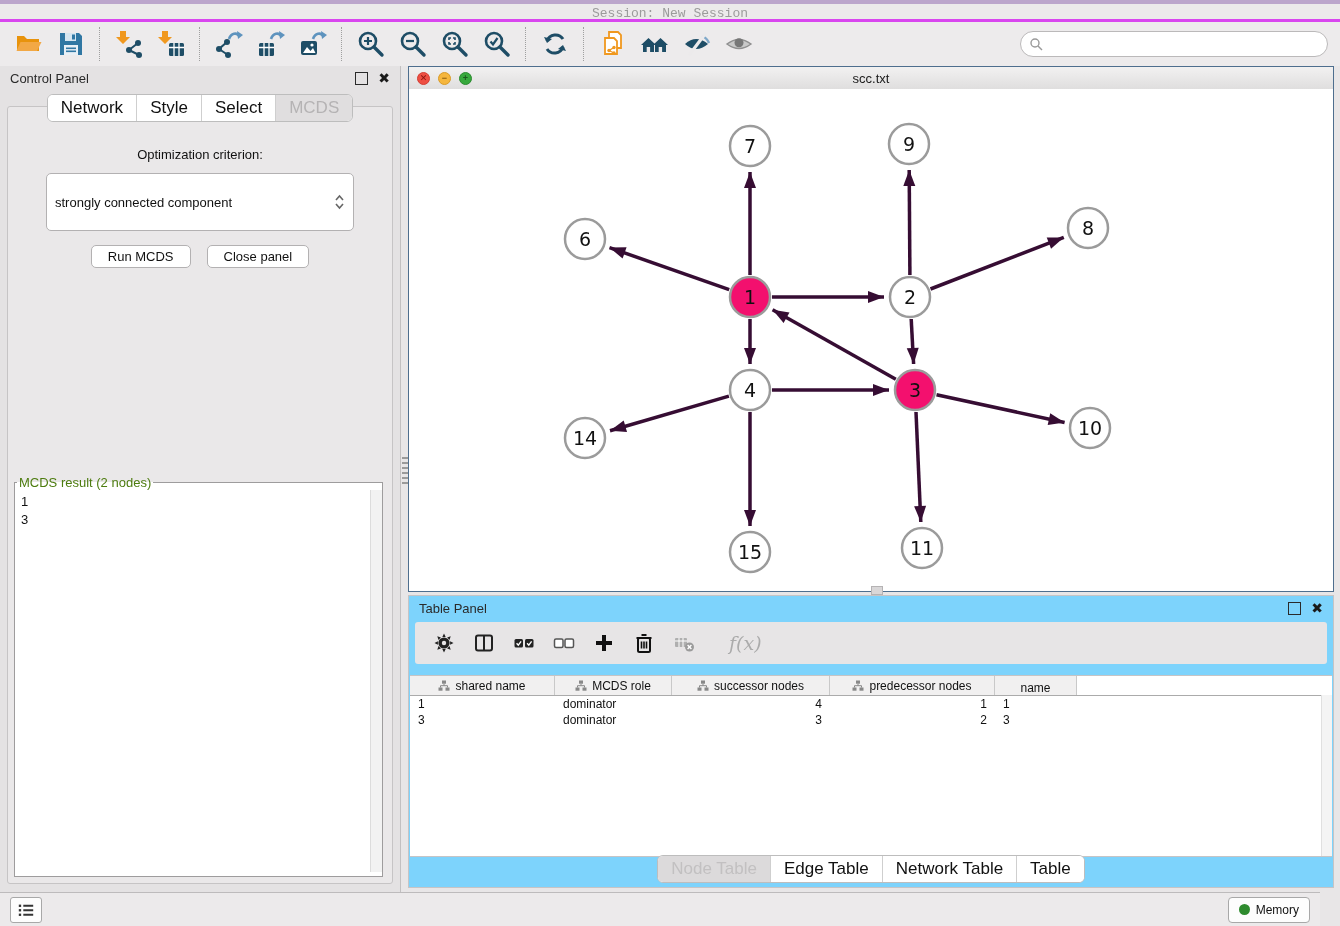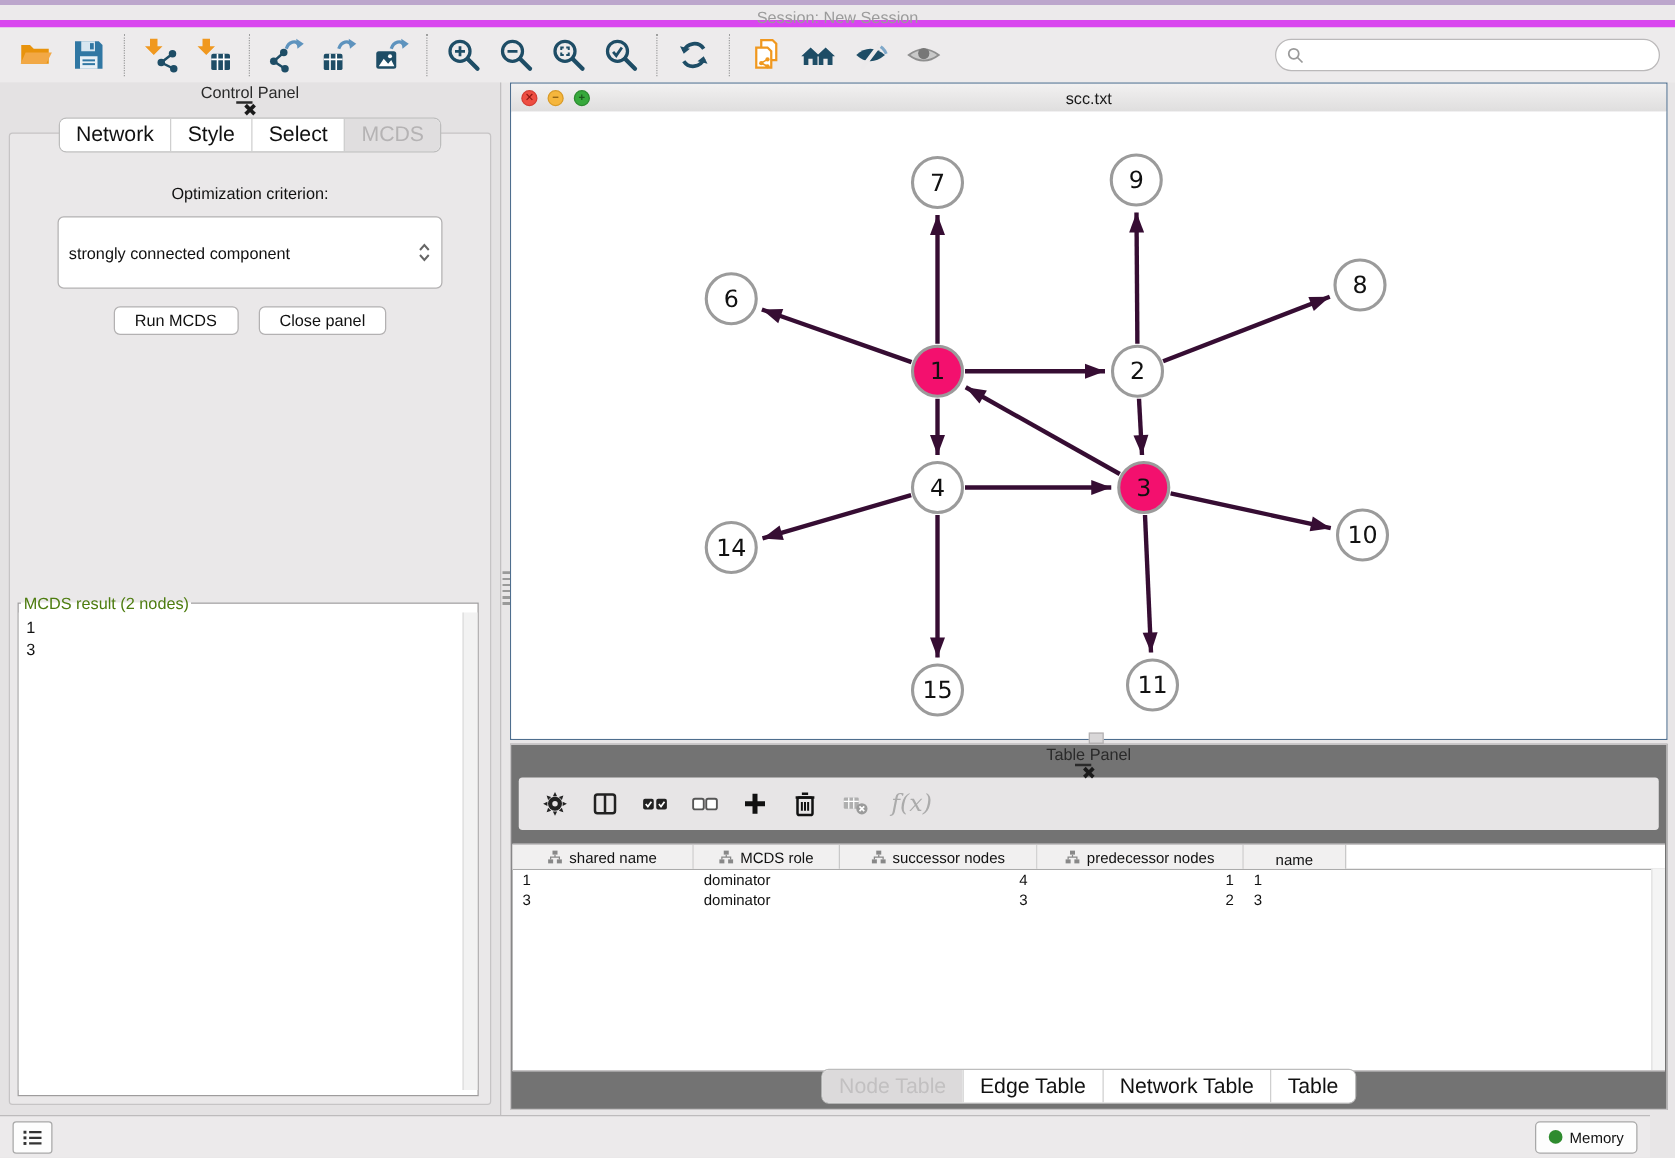--- a/index.html
+++ b/index.html
@@ -8,7 +8,7 @@
 
   
   .titlebar{position:absolute;left:0;top:0;width:1340px;height:22px;background:#ECEAEB;
-    border-top:4px solid #BCA6CC;box-sizing:border-box;border-bottom:6px solid #d946ef;}
+    border-top:4px solid #BCA6CC;box-sizing:border-box;border-bottom:3px solid #d946ef;font-family:Liberation Mono, monospace;}
   .titlebar .title{position:absolute;left:0;right:0;top:2px;text-align:center;
     font-size:13px;color:#9B9B9B;}
 

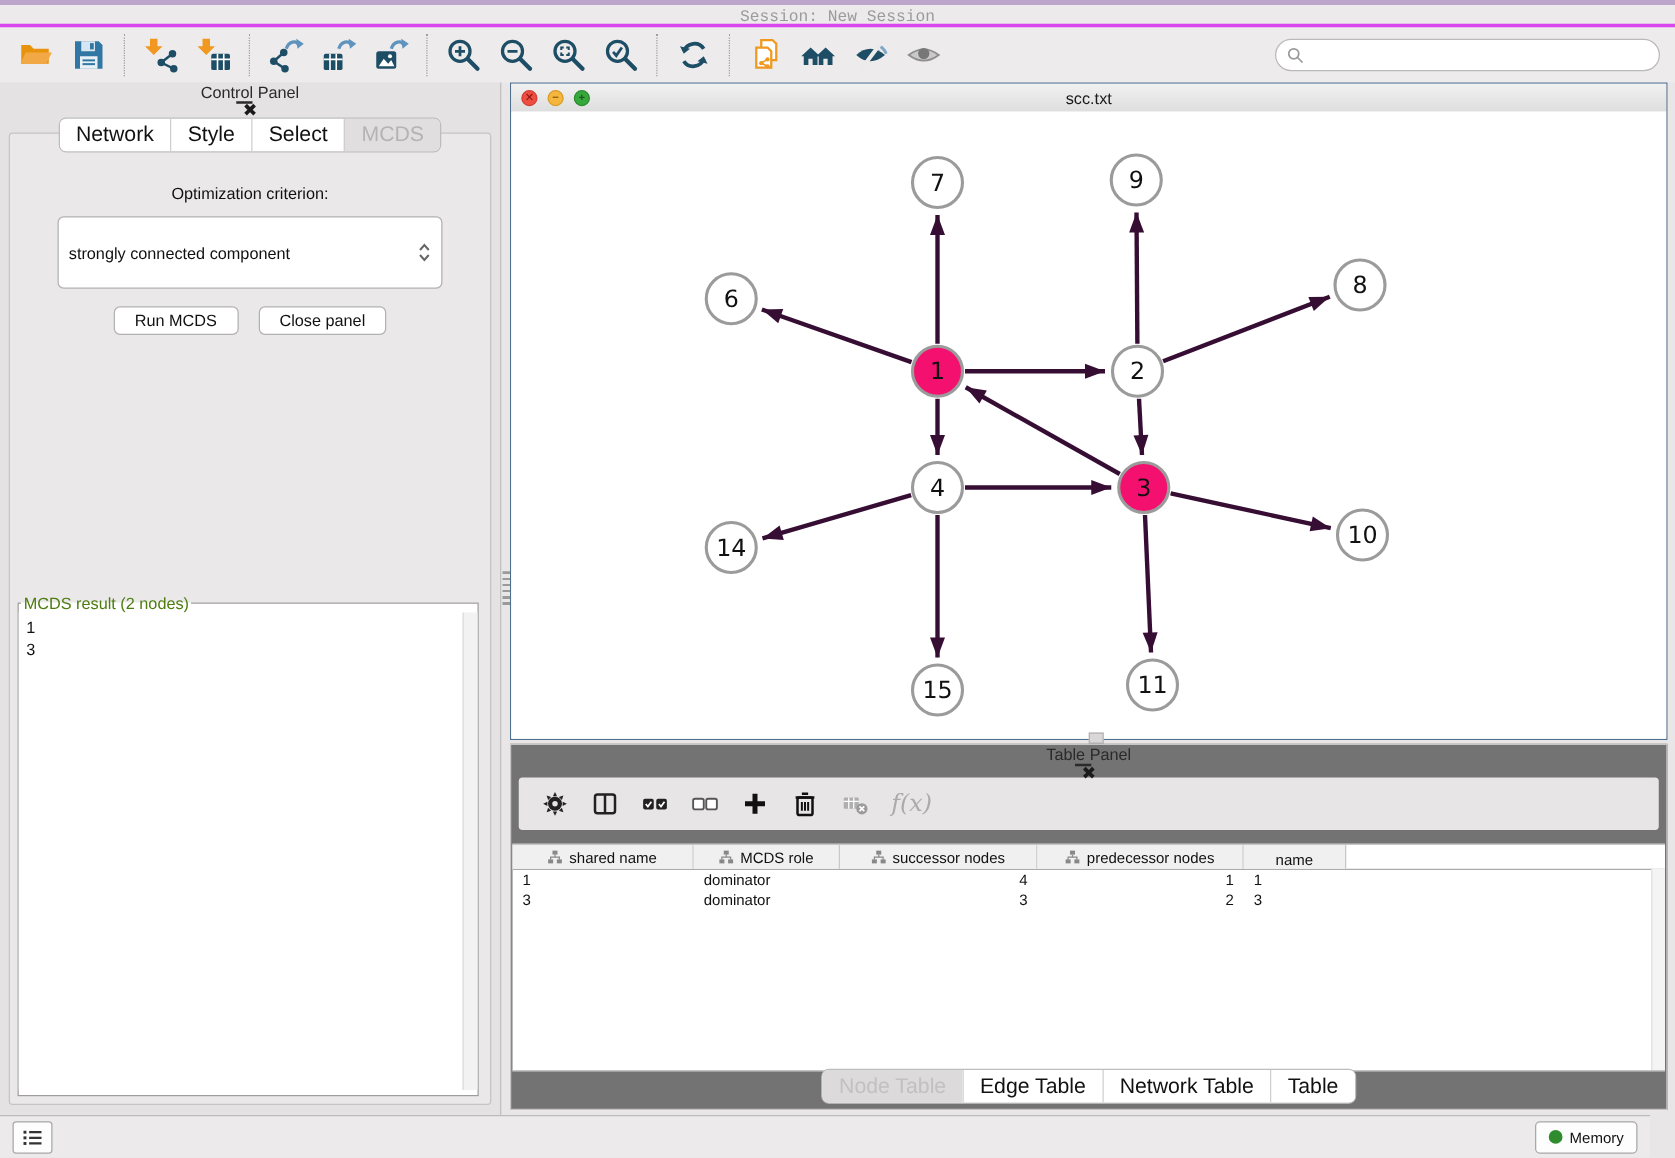--- a/index.html
+++ b/index.html
@@ -27,7 +27,7 @@
 
   
   .panel-header{height:24px;display:flex;align-items:center;font-size:13px;color:#2A2A2A;
-    padding:0 10px;flex-direction:column;}
+    padding:0 10px;}
   .ph-title{flex:1;}
   .float-icon{width:11px;height:11px;border:1.6px solid #2A2A2A;display:inline-block;margin-right:10px;}
   .close-icon{font-weight:bold;font-size:14px;color:#1A1A1A;line-height:11px;}

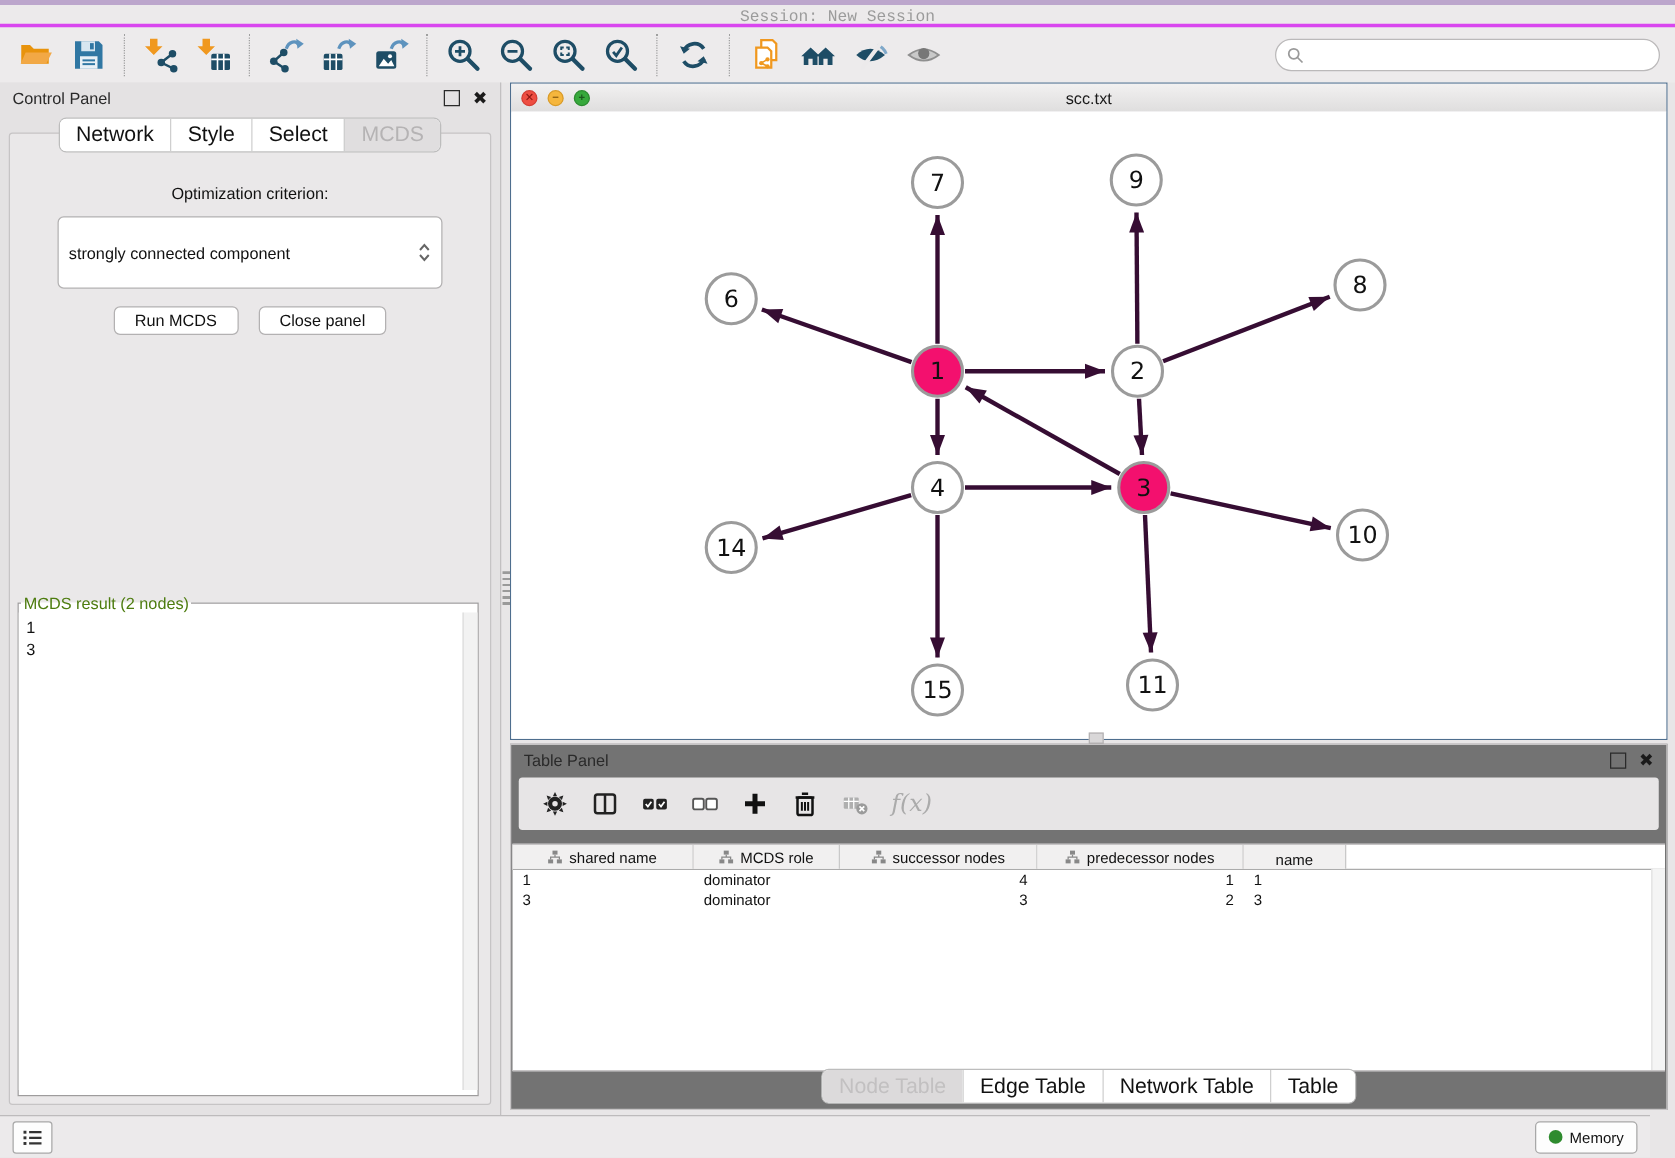--- a/index.html
+++ b/index.html
@@ -76,7 +76,7 @@
     background:repeating-linear-gradient(#9A9A9A 0 2px,transparent 2px 5px);}
 
   
-  .table-panel{position:absolute;left:408px;top:595px;width:926px;height:293px;background:#737373;
+  .table-panel{position:absolute;left:408px;top:595px;width:926px;height:293px;background:#7dd3fc;
     border:1px solid #C6C4C5;box-sizing:border-box;}
   .tp-toolbar{margin:2px 6px 0 6px;height:42px;background:#E7E5E6;border-radius:3px;
     display:flex;align-items:center;padding-left:14px;gap:10px;}

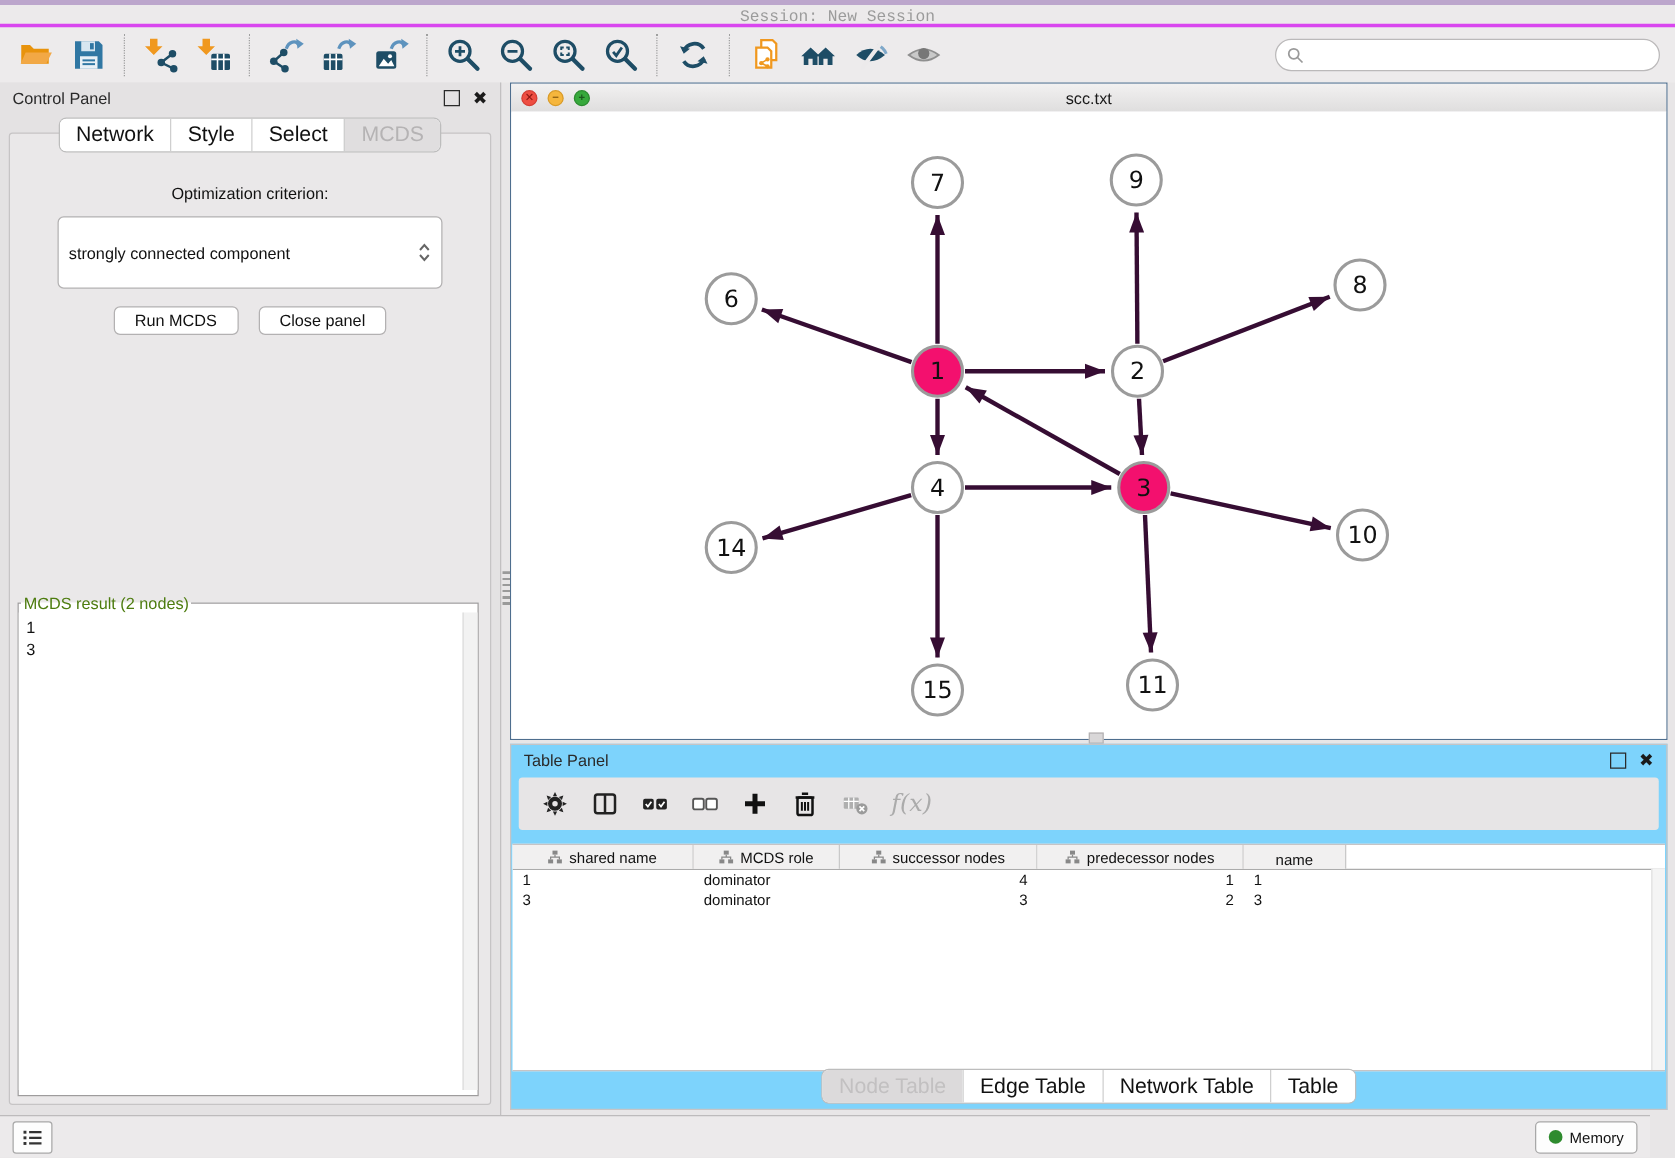--- a/index.html
+++ b/index.html
@@ -83,7 +83,7 @@
   .tp-btn{width:30px;height:30px;display:flex;align-items:center;justify-content:center;}
   .tp-btn svg{width:22px;height:22px;}
   .fx-label{font-family:"DejaVu Serif","Liberation Serif",serif;font-style:italic;
-    font-size:19px;color:#ABABAB;margin-left:4px;}
+    font-size:19px;color:#ABABAB;margin-left:20px;}
   .tbl{position:absolute;left:1px;right:1px;top:79px;bottom:30px;background:#fff;
     border-top:1px solid #C6C4C5;border-bottom:1px solid #C6C4C5;overflow:hidden;}
   .tbl-header{display:flex;height:19px;border-bottom:1px solid #ABABAB;background:#fff;}

